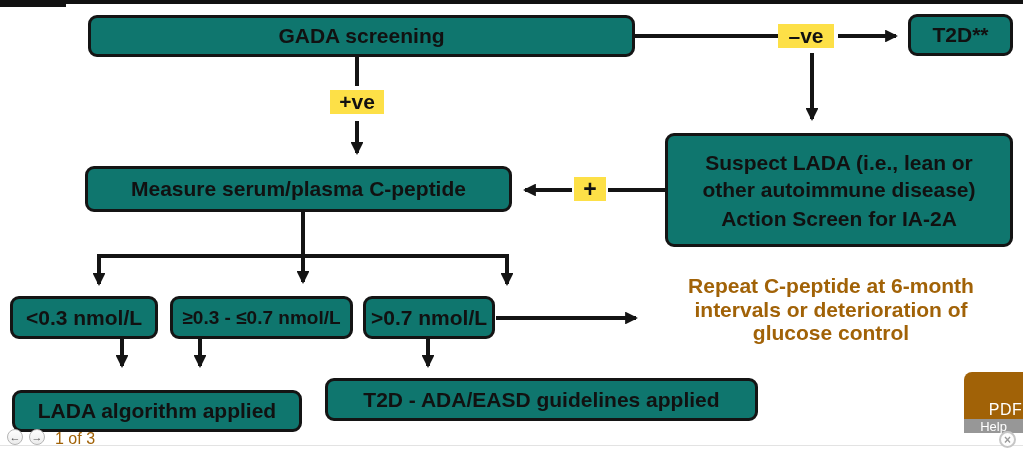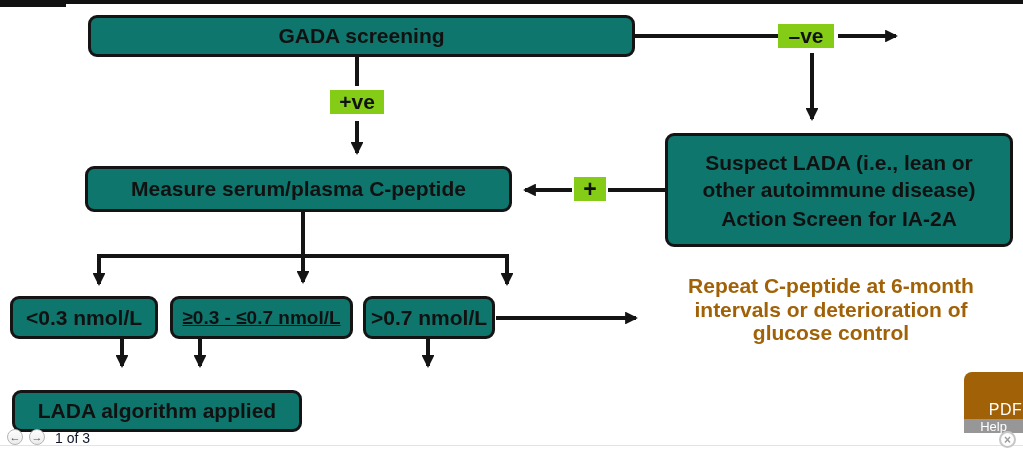--- a/index.html
+++ b/index.html
@@ -24,7 +24,7 @@
   .suspect-action{margin-top:2px;}
   .flabel{
     position:absolute;font-weight:bold;font-size:21px;color:#111;text-align:center;
-    background:#84cc16;line-height:24px;
+    background:#fde047;line-height:24px;
   }
   .plus-label{font-size:23px;}
   .note{

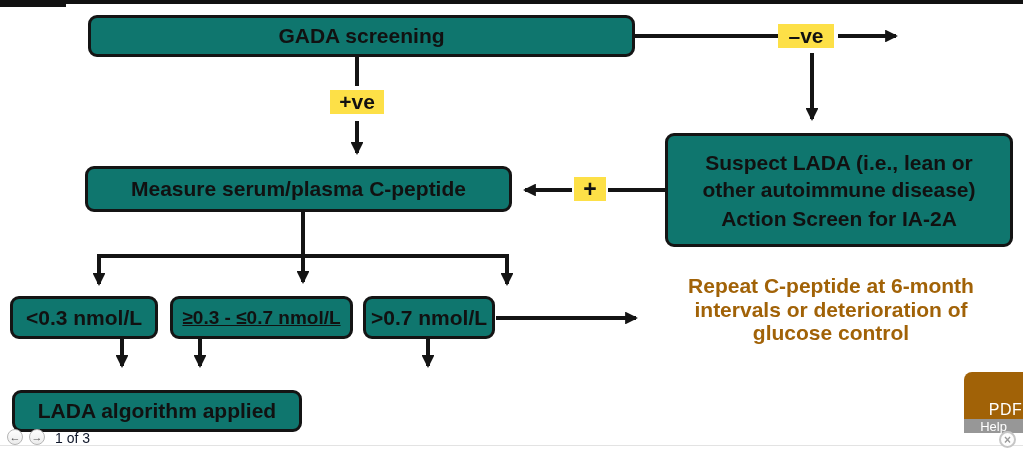--- a/index.html
+++ b/index.html
@@ -105,6 +105,7 @@
 
   <div class="fbox" style="left:88px;top:15px;width:547px;height:42px;">GADA screening</div>
 
+  <div class="fbox" style="left:908px;top:14px;width:105px;height:42px;">T2D**</div>
 
   <div class="flabel" style="left:778px;top:24px;width:56px;">–ve</div>
 

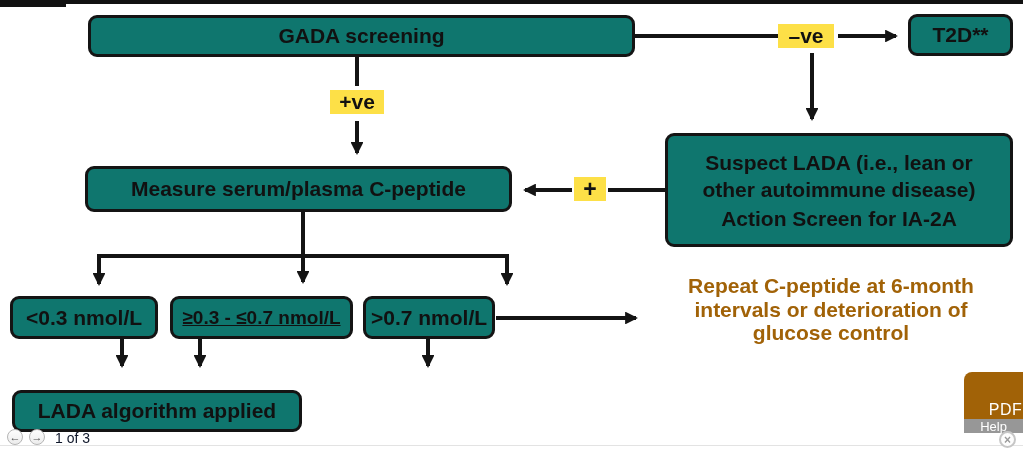--- a/index.html
+++ b/index.html
@@ -19,7 +19,7 @@
     display:flex;align-items:center;justify-content:center;text-align:center;
     font-weight:bold;font-size:21px;color:#111;box-sizing:border-box;white-space:nowrap;
   }
-  .fbox.small{font-size:19px;text-decoration:underline;}
+  .fbox.small{font-size:19px;}
   .suspect-inner{line-height:27px;}
   .suspect-action{margin-top:2px;}
   .flabel{

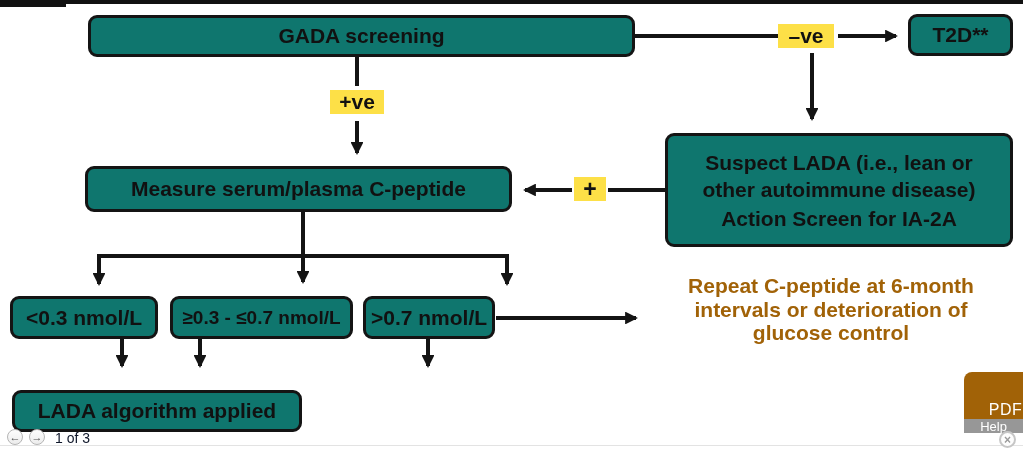--- a/index.html
+++ b/index.html
@@ -137,6 +137,7 @@
 
   <div class="fbox" style="left:12px;top:378px;width:290px;height:42px;margin-top:12px;">LADA algorithm applied</div>
 
+  <div class="fbox" style="left:325px;top:378px;width:433px;height:43px;">T2D - ADA/EASD guidelines applied</div>
 
   <div class="pager-btn" style="left:7px;top:429px;">
     <span>←</span>

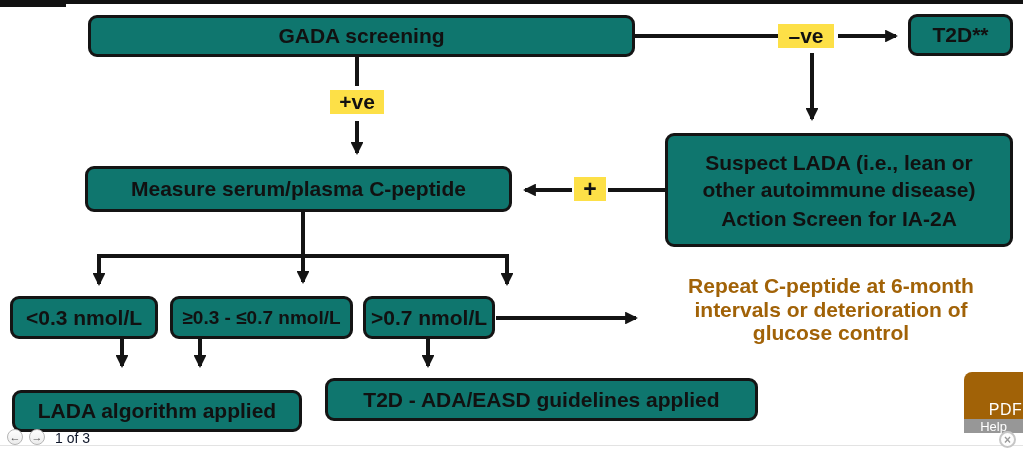--- a/index.html
+++ b/index.html
@@ -37,7 +37,7 @@
     background:linear-gradient(#fdfdfd,#ececec);display:flex;align-items:center;justify-content:center;
     font-size:11px;line-height:1;color:#4d4d4d;font-weight:bold;cursor:pointer;box-sizing:border-box;
   }
-  .pager-status{position:absolute;font-size:14px;color:#0f172a;}
+  .pager-status{position:absolute;font-size:16px;color:#a16207;}
   
   .pdf-btn{
     position:absolute;left:964px;top:372px;width:83px;height:47px;background:#a16207;

